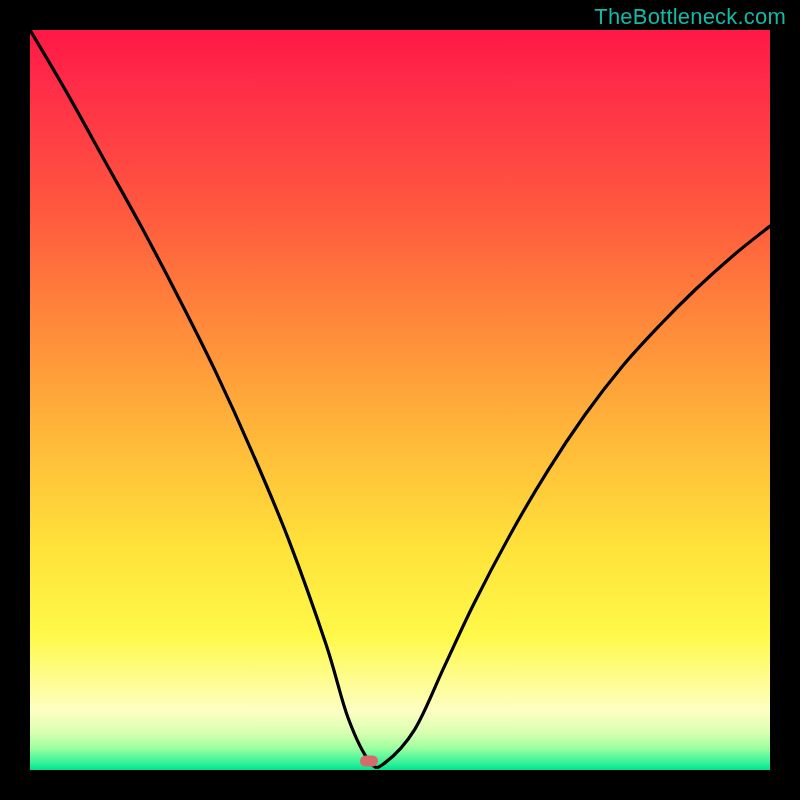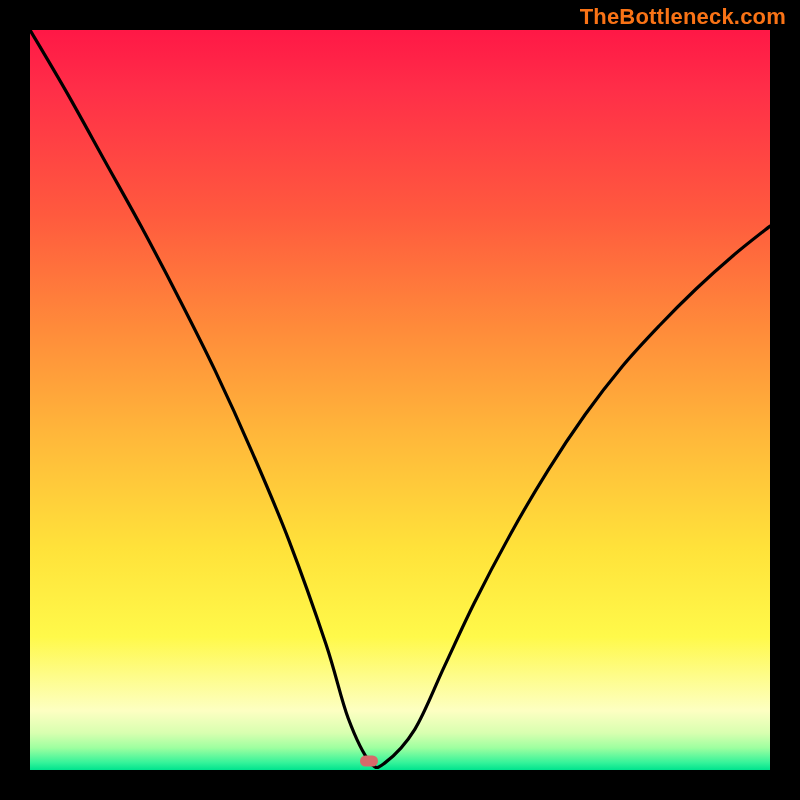--- a/index.html
+++ b/index.html
@@ -68,9 +68,9 @@
     position: absolute;
     top: 4px;
     right: 14px;
-    color: #f97316;
+    color: #14b8a6;
     font-size: 22px;
-    font-weight: 700;
+    font-weight: 400;
     letter-spacing: 0.2px;
   }
 </style>

